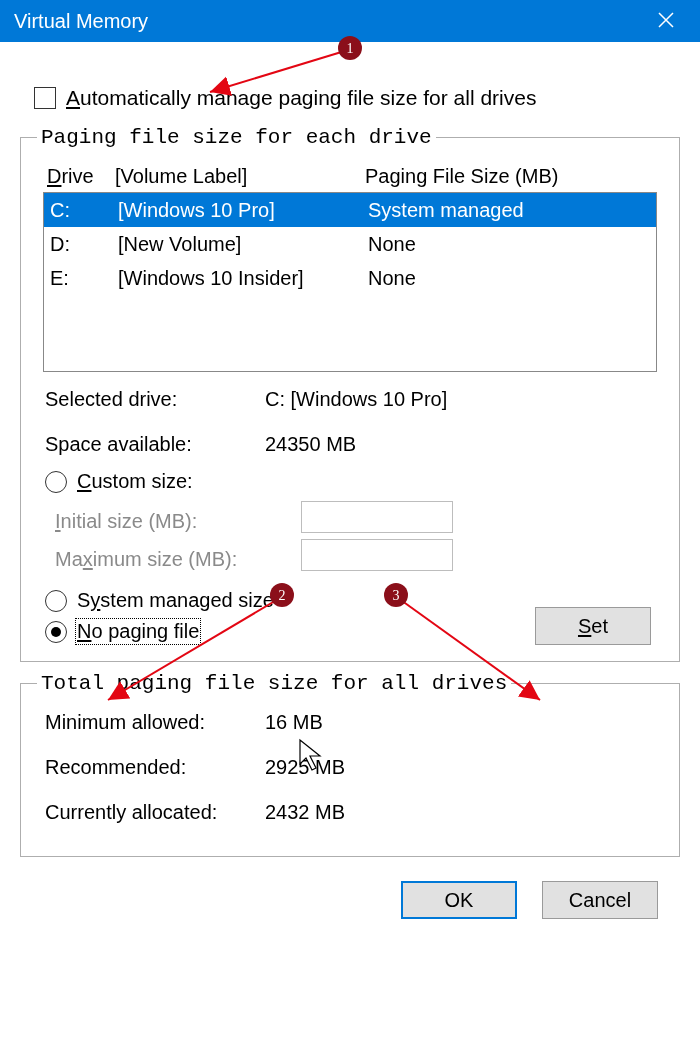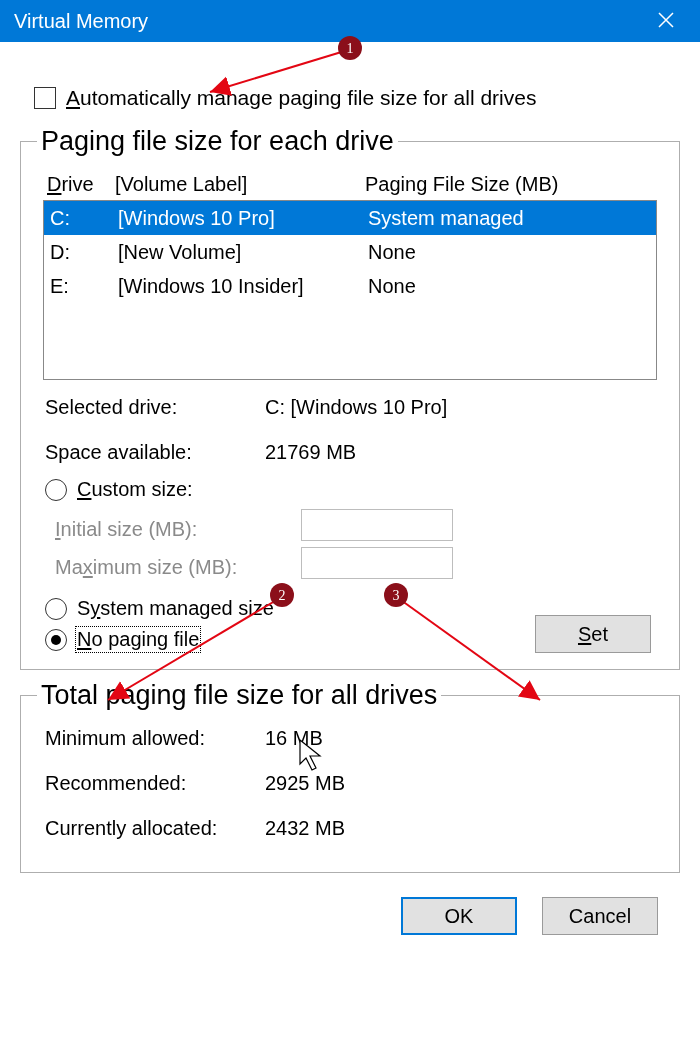--- a/index.html
+++ b/index.html
@@ -54,8 +54,9 @@
     padding: 10px 16px 16px 16px;
   }
   legend {
-    font-size: 27px;
+    font-size: 21px;
     padding: 0 4px;
+    font-family: Liberation Mono, monospace;
   }
   .list-head {
     display: flex;

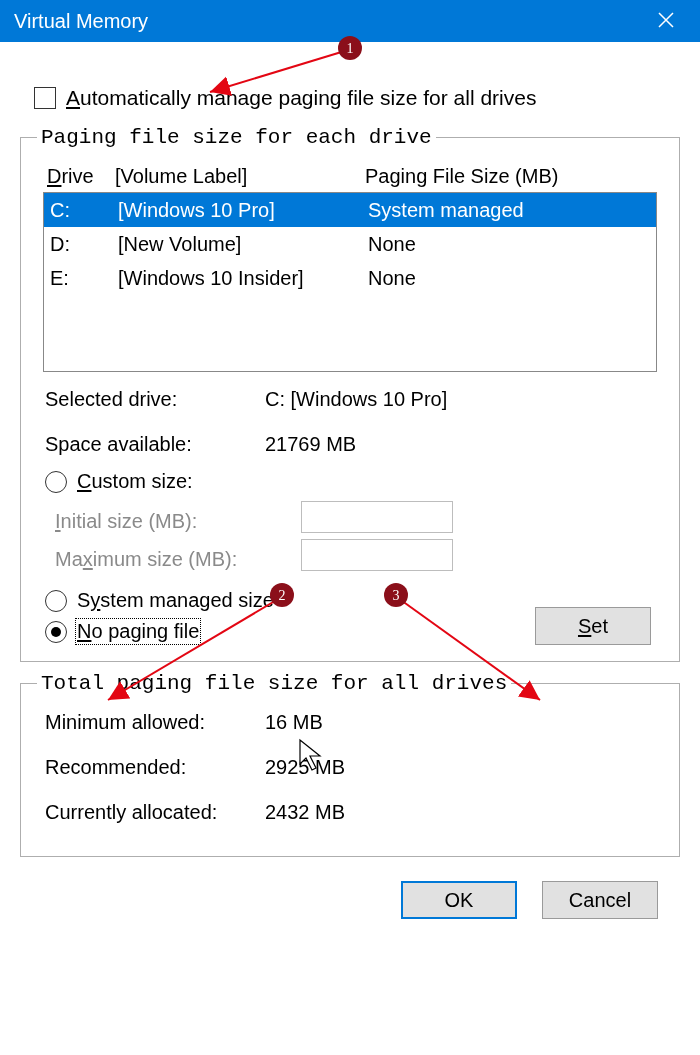--- a/index.html
+++ b/index.html
@@ -210,7 +210,7 @@
       <span>Selected drive:</span>
       <span>C:  [Windows 10 Pro]</span>
       <span>Space available:</span>
-      <span>21769 MB</span>
+      <span>24350 MB</span>
     </div>
 
     <div class="radio-row">

